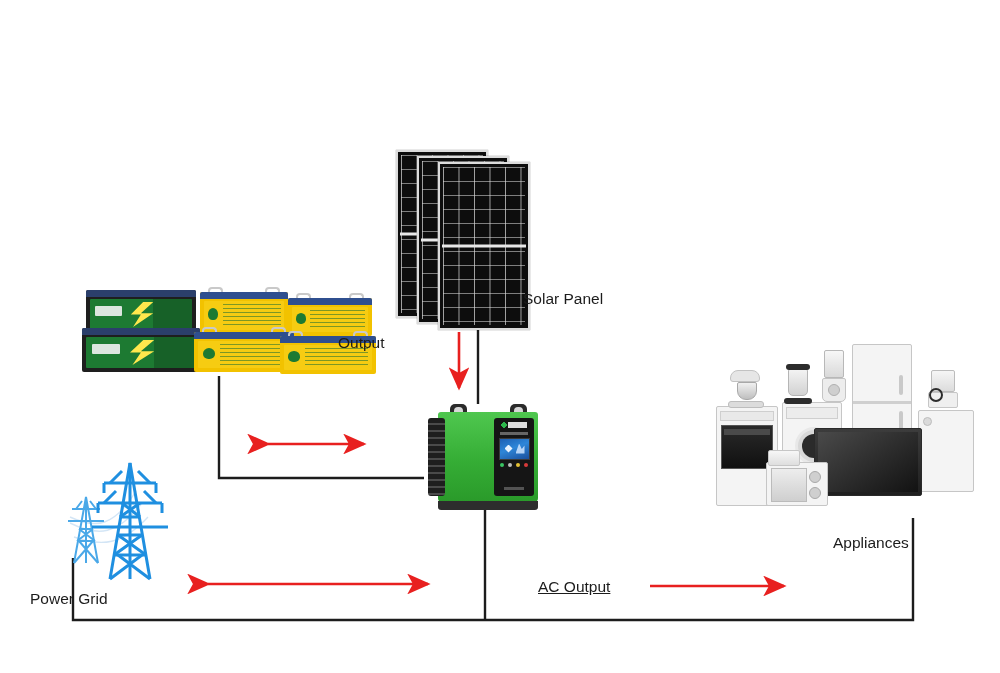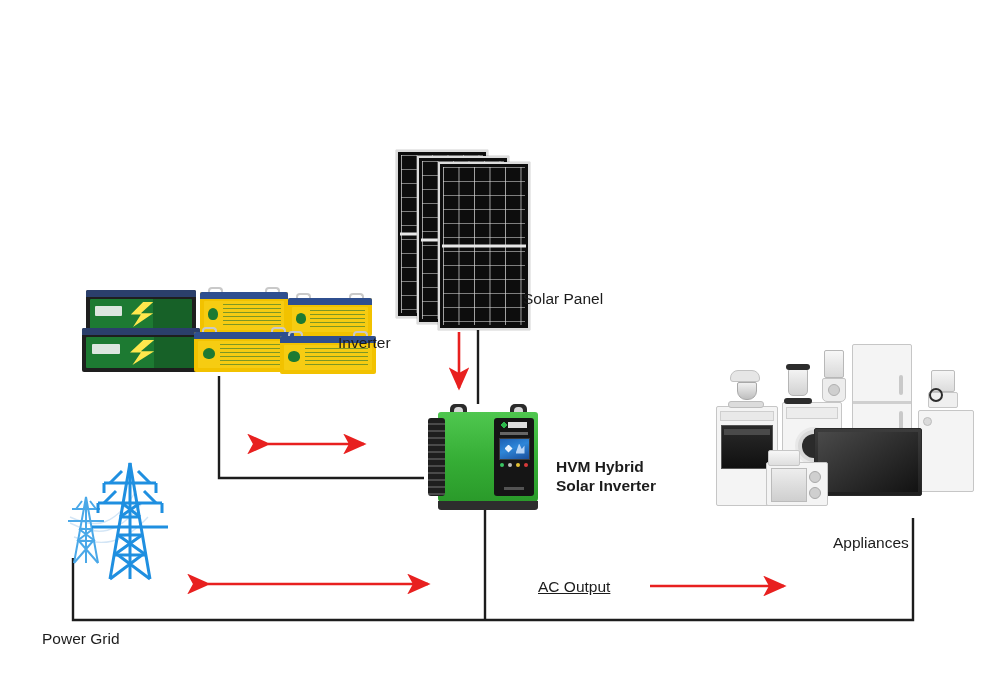--- a/index.html
+++ b/index.html
@@ -288,7 +288,7 @@
         <div class="label"></div>
       </div>
     </div>
-    <div class="lbl" style="left:338px; top:238px;">Inverter</div>
+    <div class="lbl" style="left:338px; top:238px;">Output</div>
 
     <div id="inverter">
       <div class="inv-tab" id="inv-tab-l"></div>

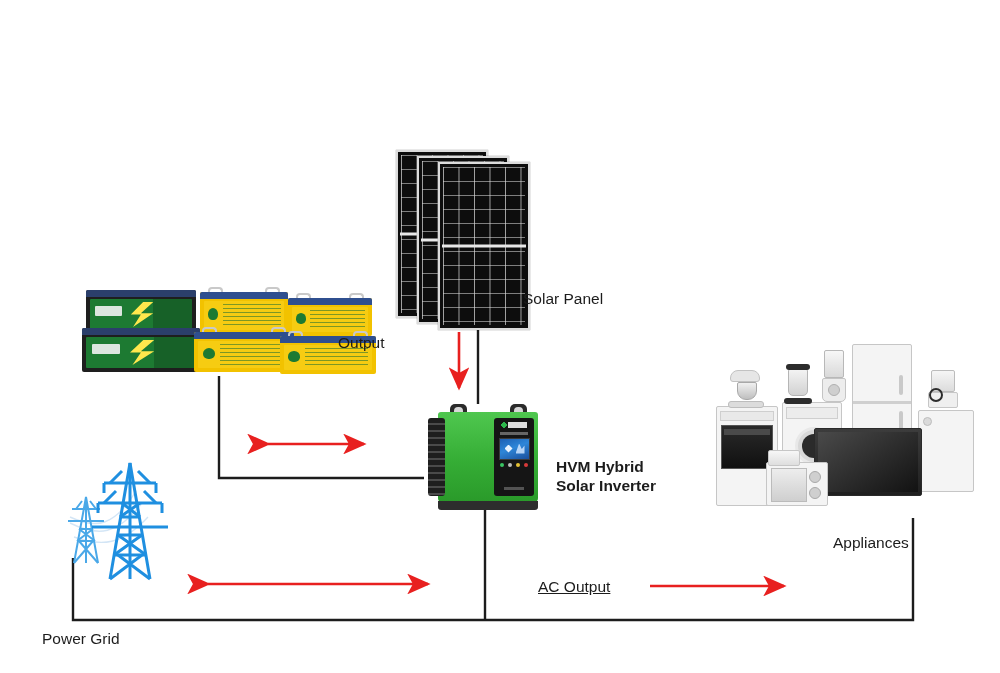--- a/index.html
+++ b/index.html
@@ -309,10 +309,6 @@
       </div>
       <div id="inv-bottom-bar"></div>
     </div>
-    <div class="lbl bold" style="left:556px; top:361px;">
-      <div>HVM Hybrid</div>
-      <div>Solar Inverter</div>
-    </div>
 
     <div id="power-grid">
       <svg viewBox="0 0 130 140" width="130" height="140">

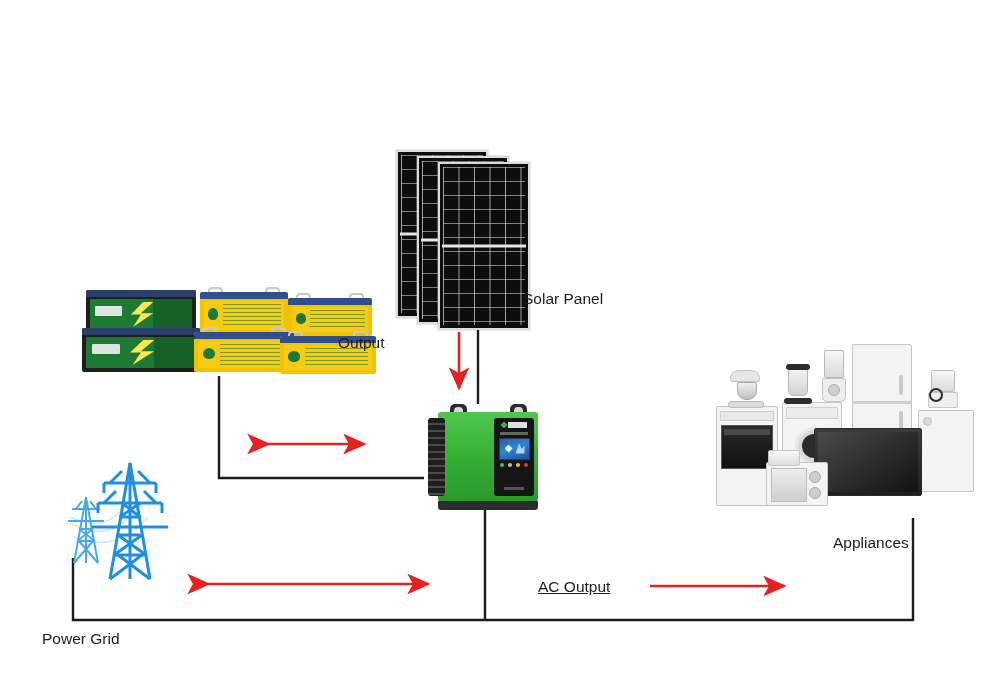--- a/index.html
+++ b/index.html
@@ -340,7 +340,7 @@
         </g>
       </svg>
     </div>
-    <div class="lbl" style="left:42px; top:494px;margin-top:40px;">Power Grid</div>
+    <div class="lbl" style="left:30px; top:494px;">Power Grid</div>
 
     <div id="appliances">
 

